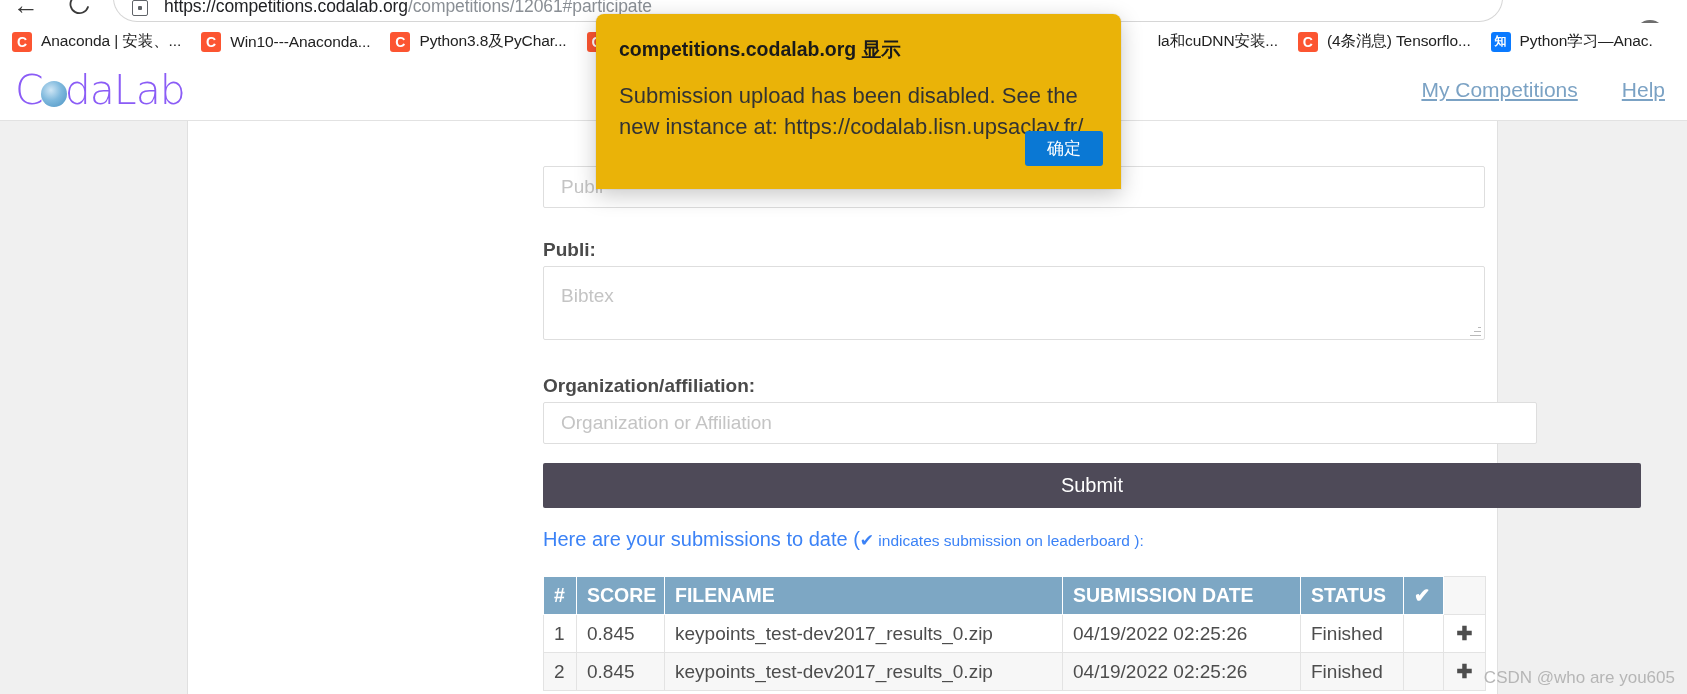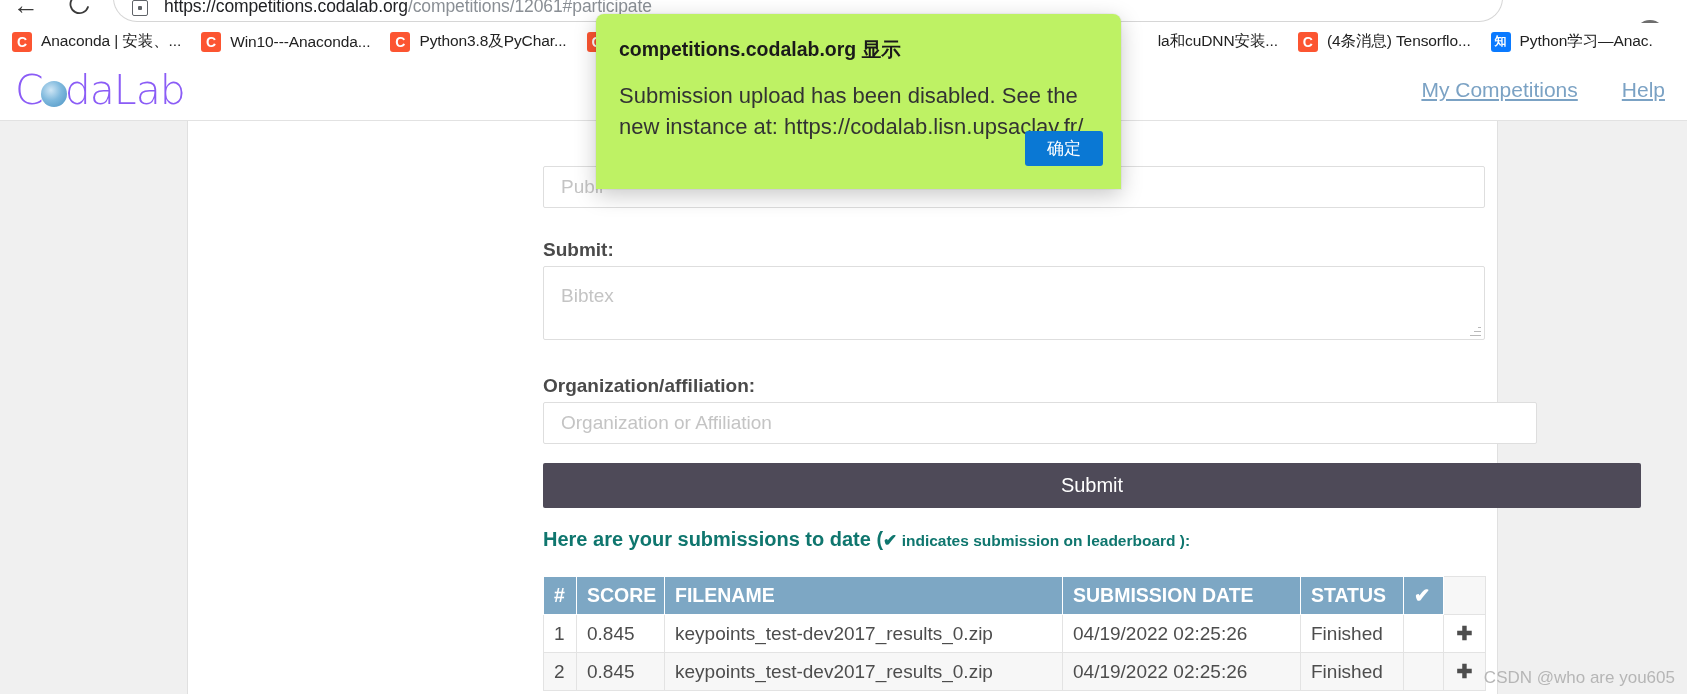--- a/index.html
+++ b/index.html
@@ -188,7 +188,7 @@
   .dialog {
     position: absolute; left: 596px; top: 14px;
     width: 525px; height: 175px;
-    background: #bef264;
+    background: #eab308;
     border-radius: 8px 8px 0 0;
     box-shadow: 0 6px 22px rgba(0,0,0,0.22), 0 0 0 1px rgba(0,0,0,0.04);
     z-index: 50;

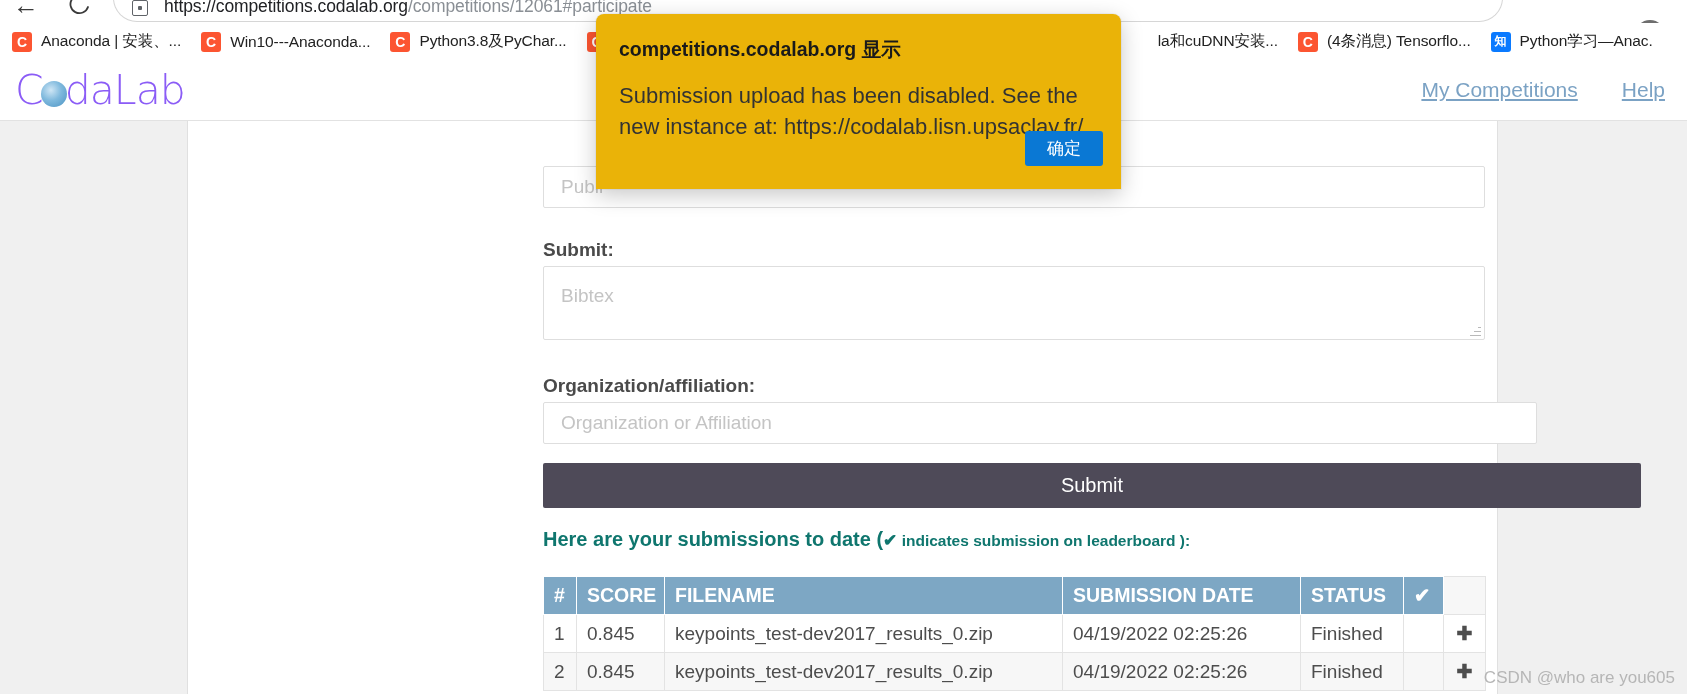--- a/index.html
+++ b/index.html
@@ -284,7 +284,7 @@
         <span class="ph">Publi</span>
       </div>
 
-      <div class="field-label" style="left:355px; top:118px;">Submit:</div>
+      <div class="field-label" style="left:355px; top:118px;">Publi:</div>
       <div class="field-input" style="left:355px; top:145px; width:942px; height:74px;padding-left:28px;">
         <span class="ph textarea-ph">Bibtex</span>
         <span class="resize-grip">

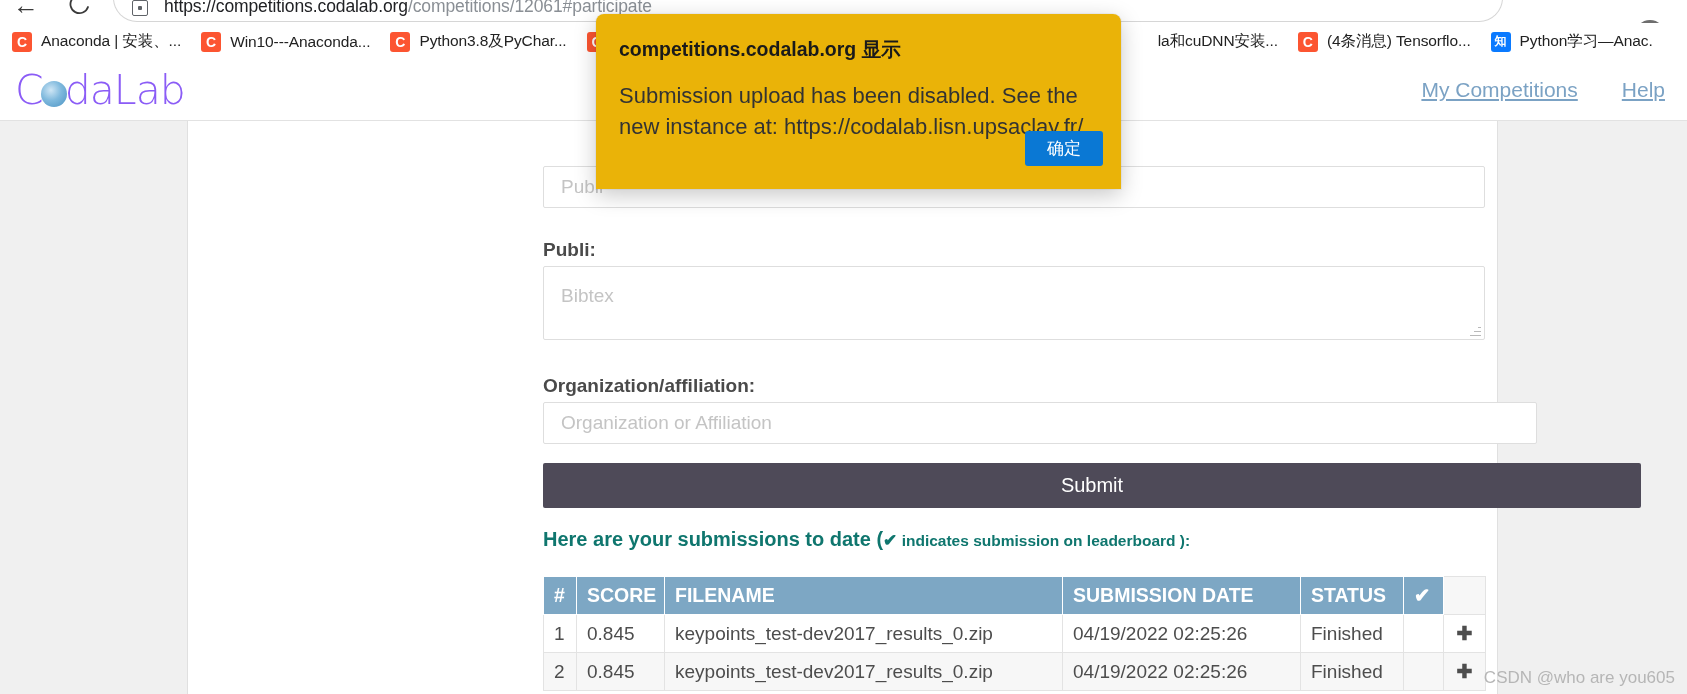--- a/index.html
+++ b/index.html
@@ -158,7 +158,7 @@
   }
 
   .subs-line {
-    position: absolute; font-size: 20px; color: #0f766e; font-weight: bold;
+    position: absolute; font-size: 20px; color: #3b82f6;
   }
   .subs-line .small { font-size: 15.5px; }
 

